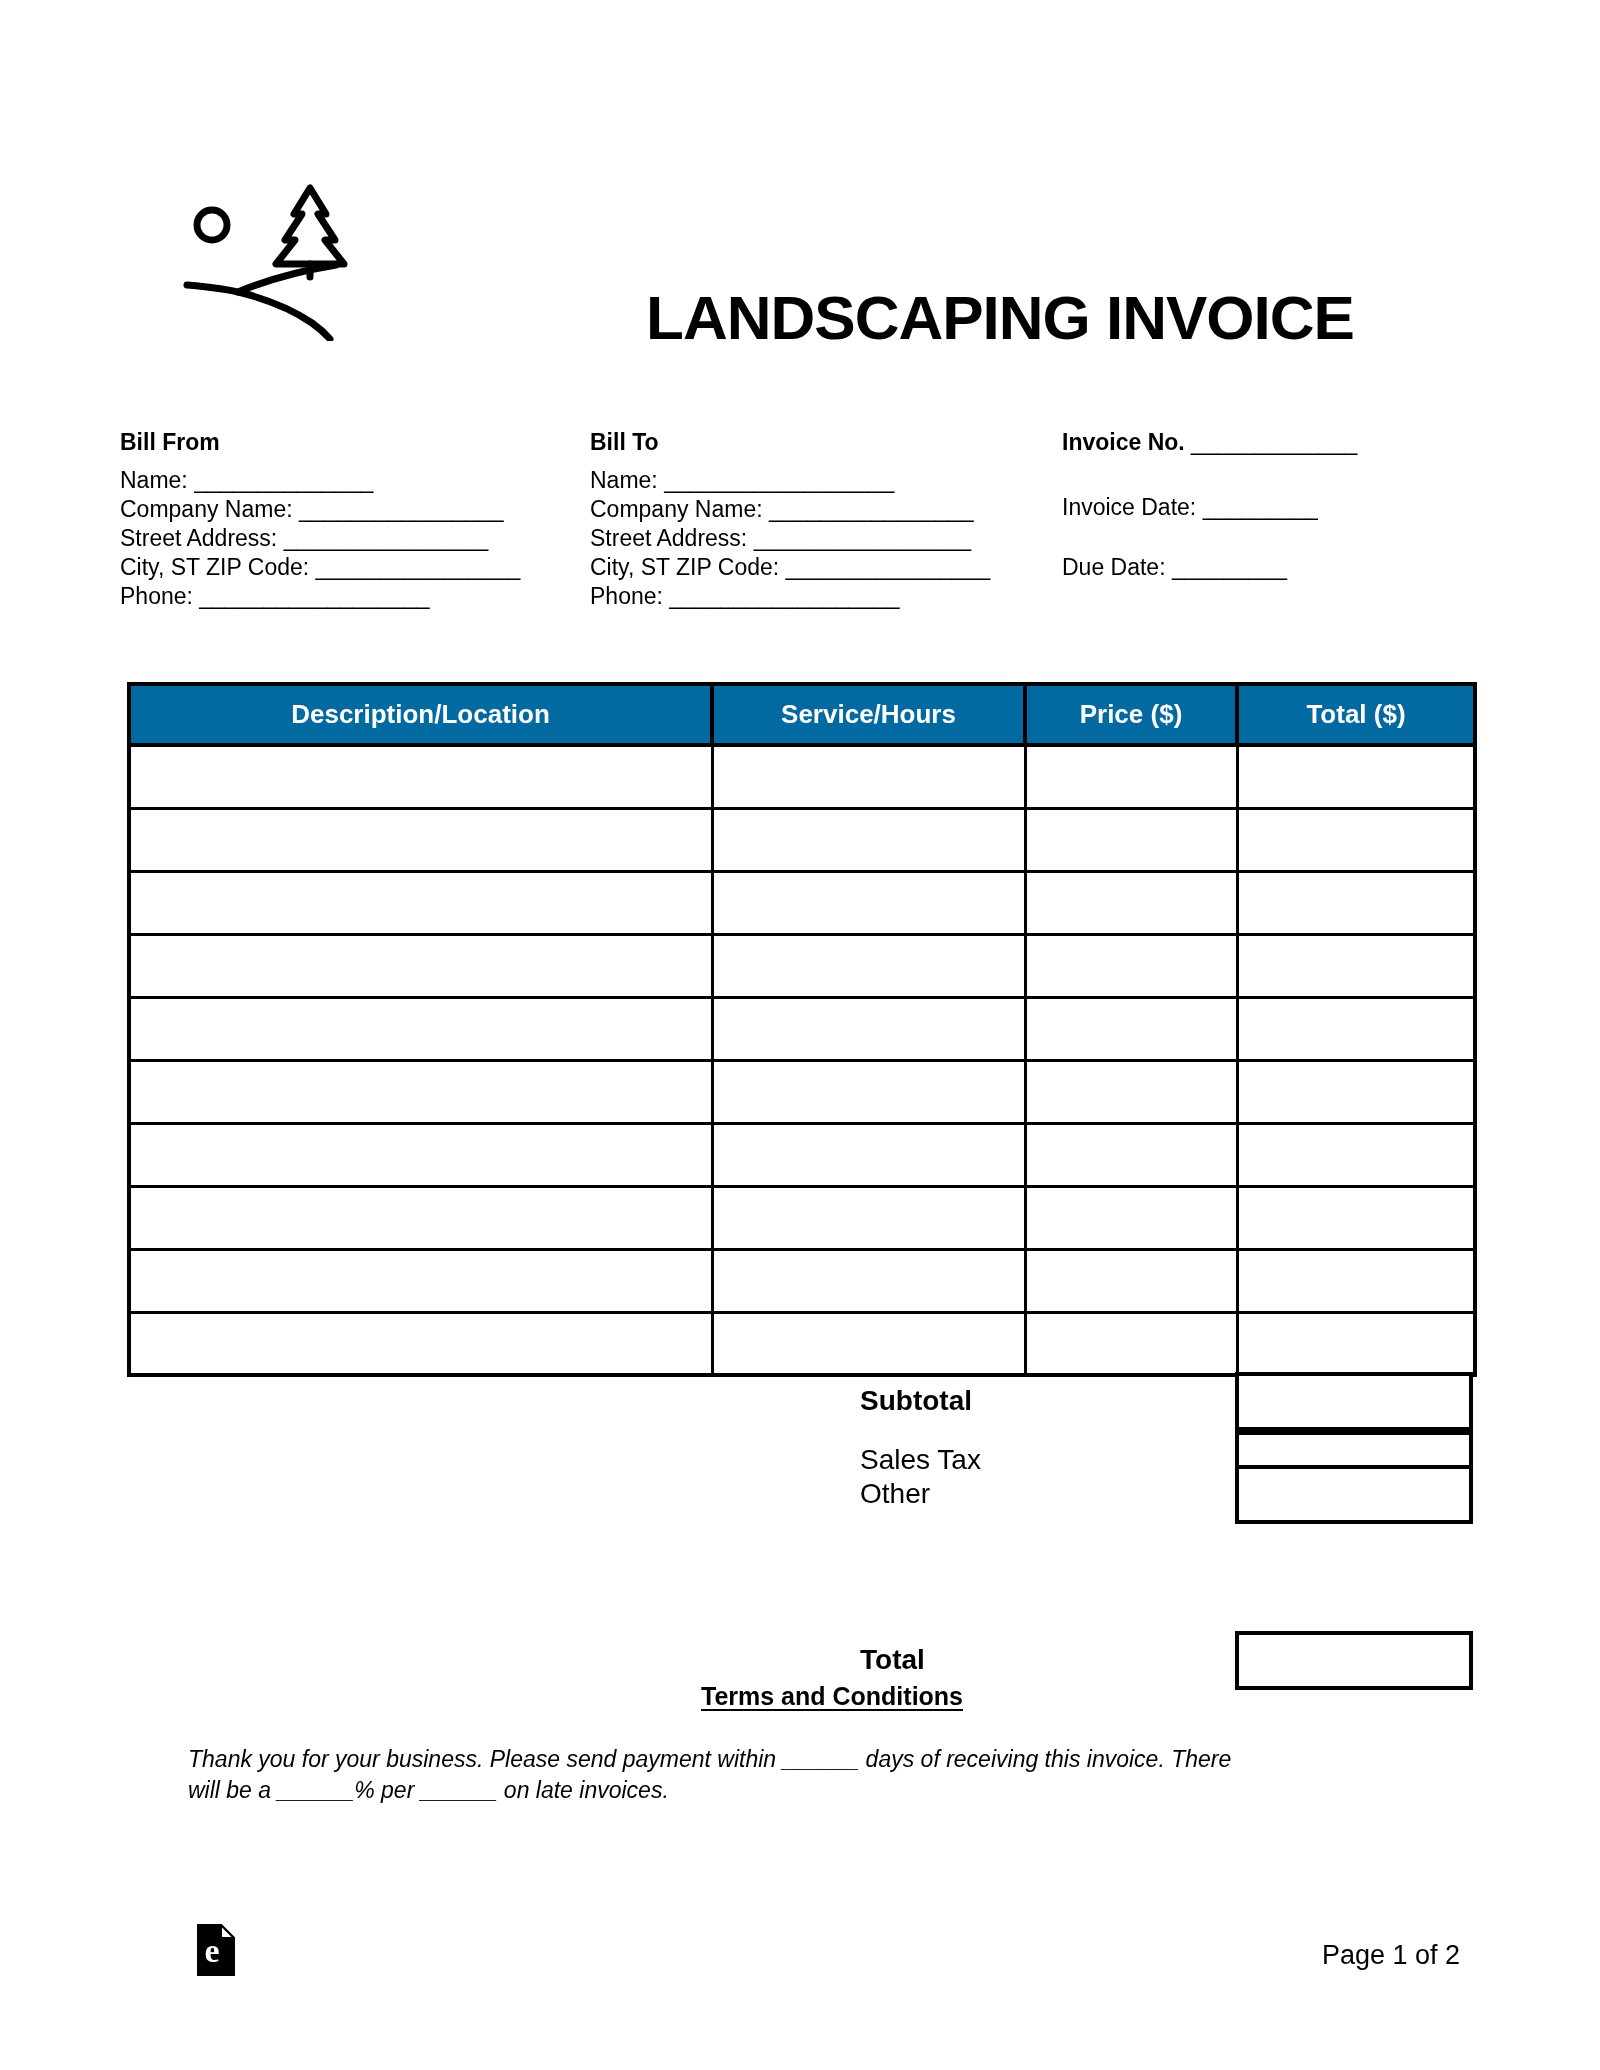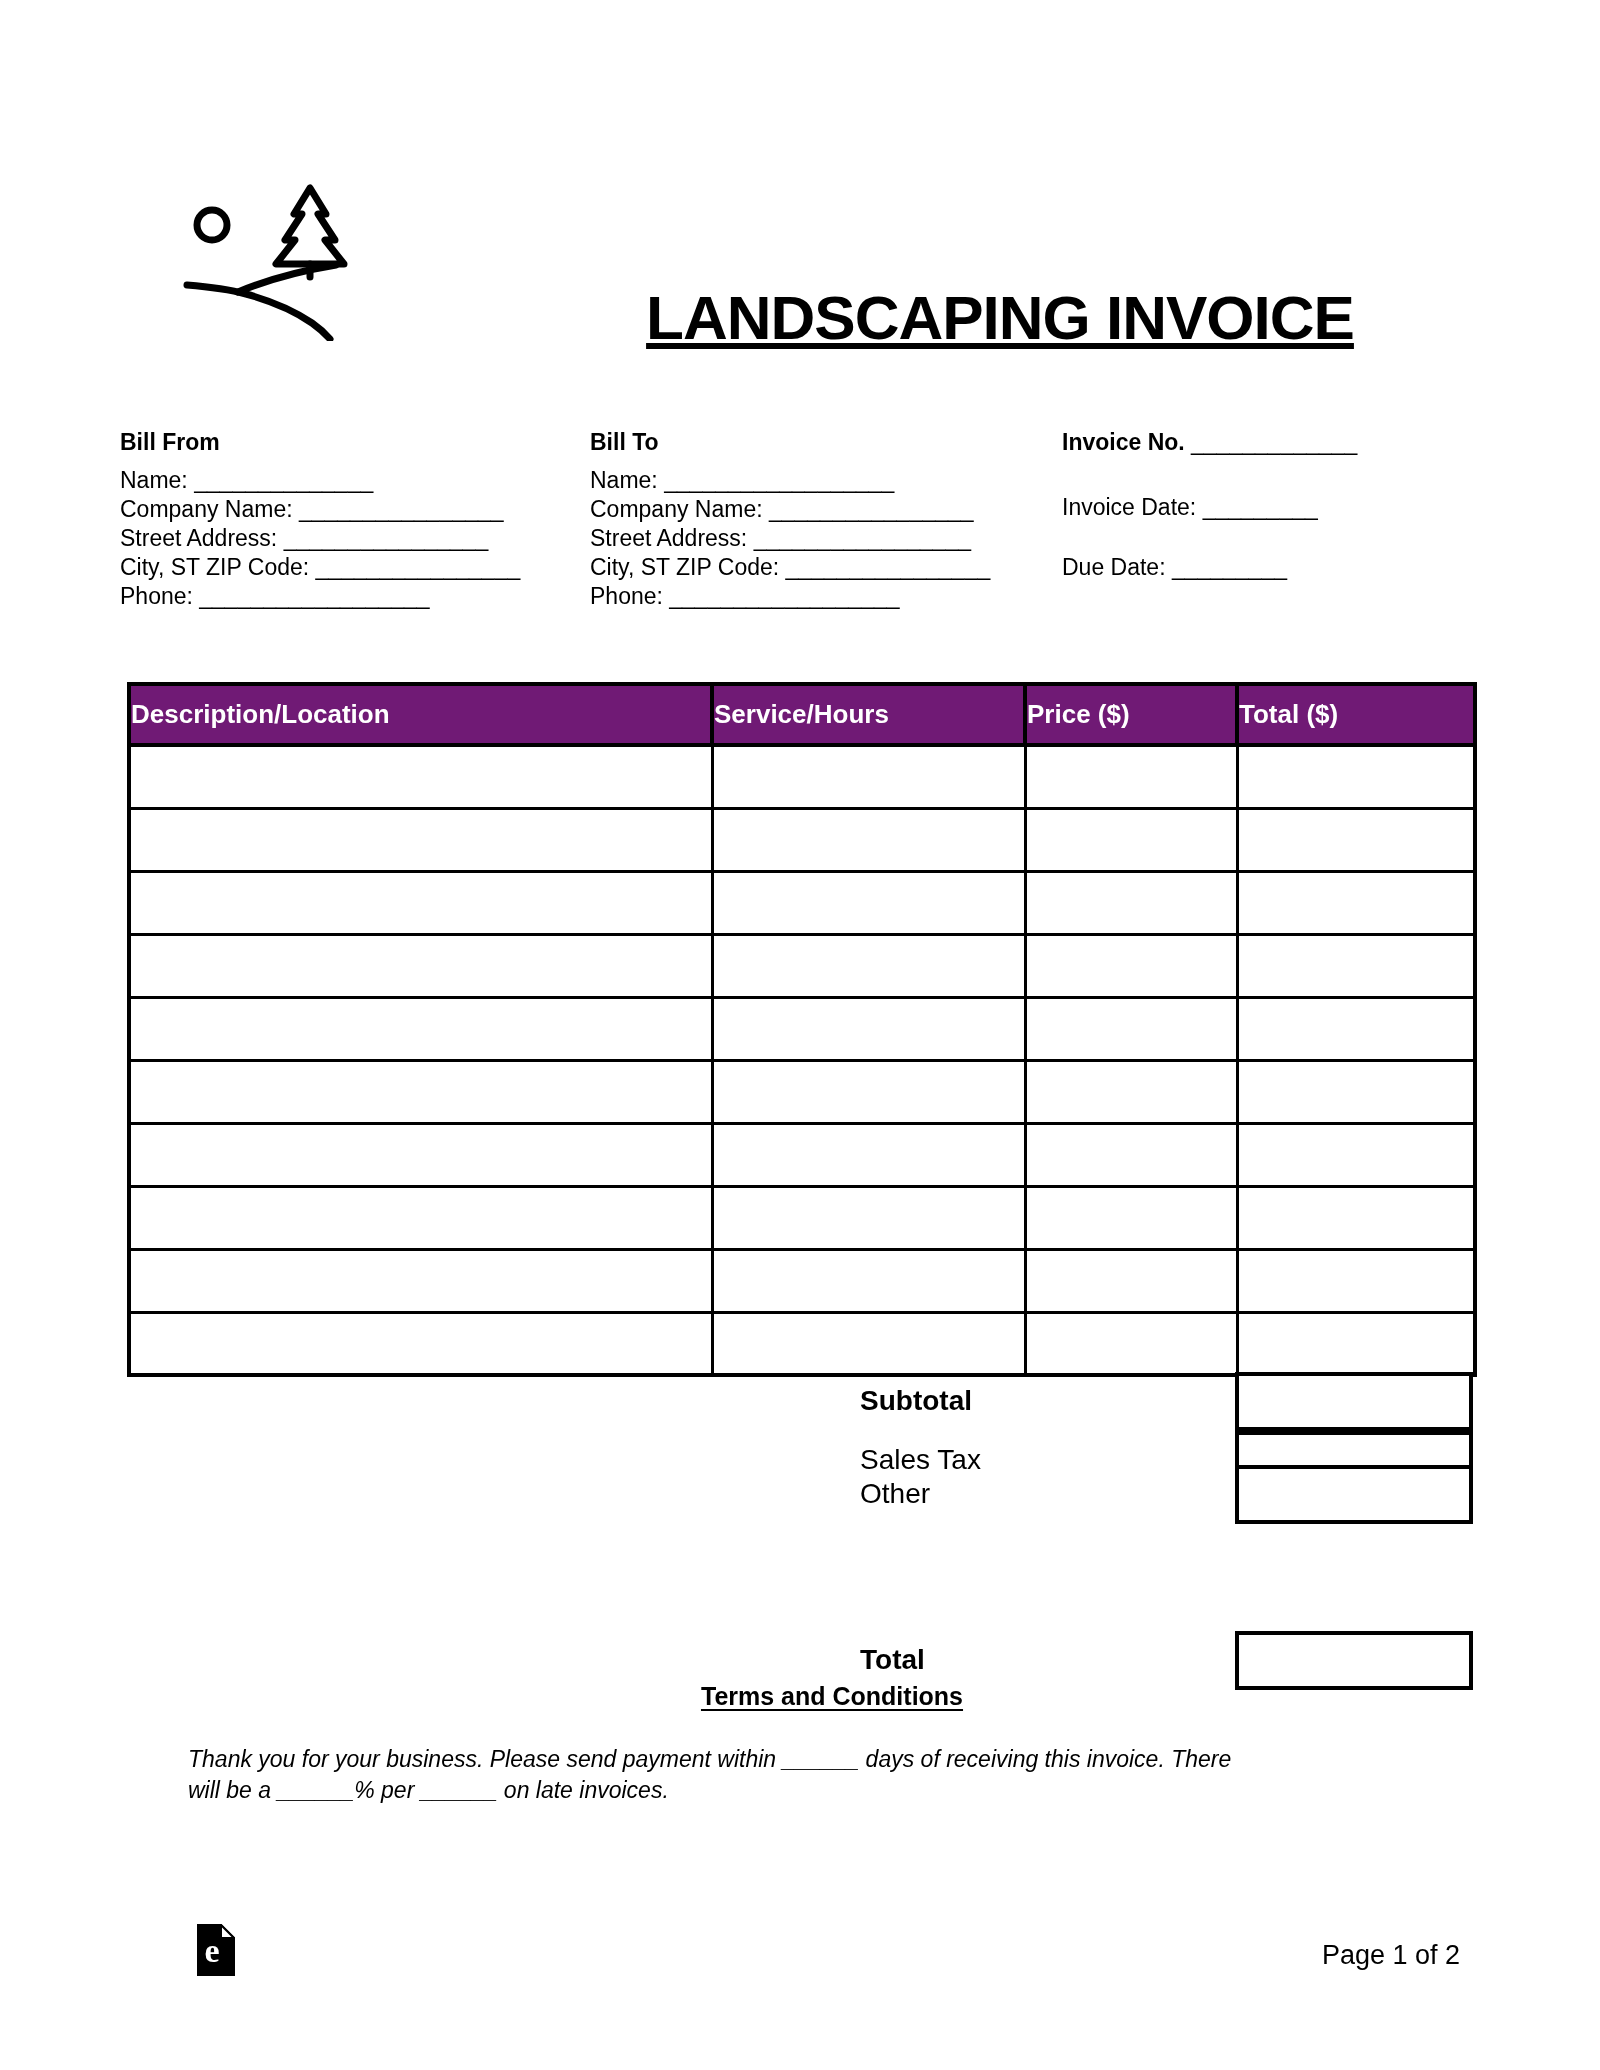--- a/index.html
+++ b/index.html
@@ -21,7 +21,7 @@
     position:absolute; left:400px; top:287px; width:1200px;
     text-align:center;
     font-size:62px; font-weight:bold; letter-spacing:-1px;
-    line-height:62px; white-space:nowrap;text-decoration:underline;
+    line-height:62px; white-space:nowrap;
   }
 
   

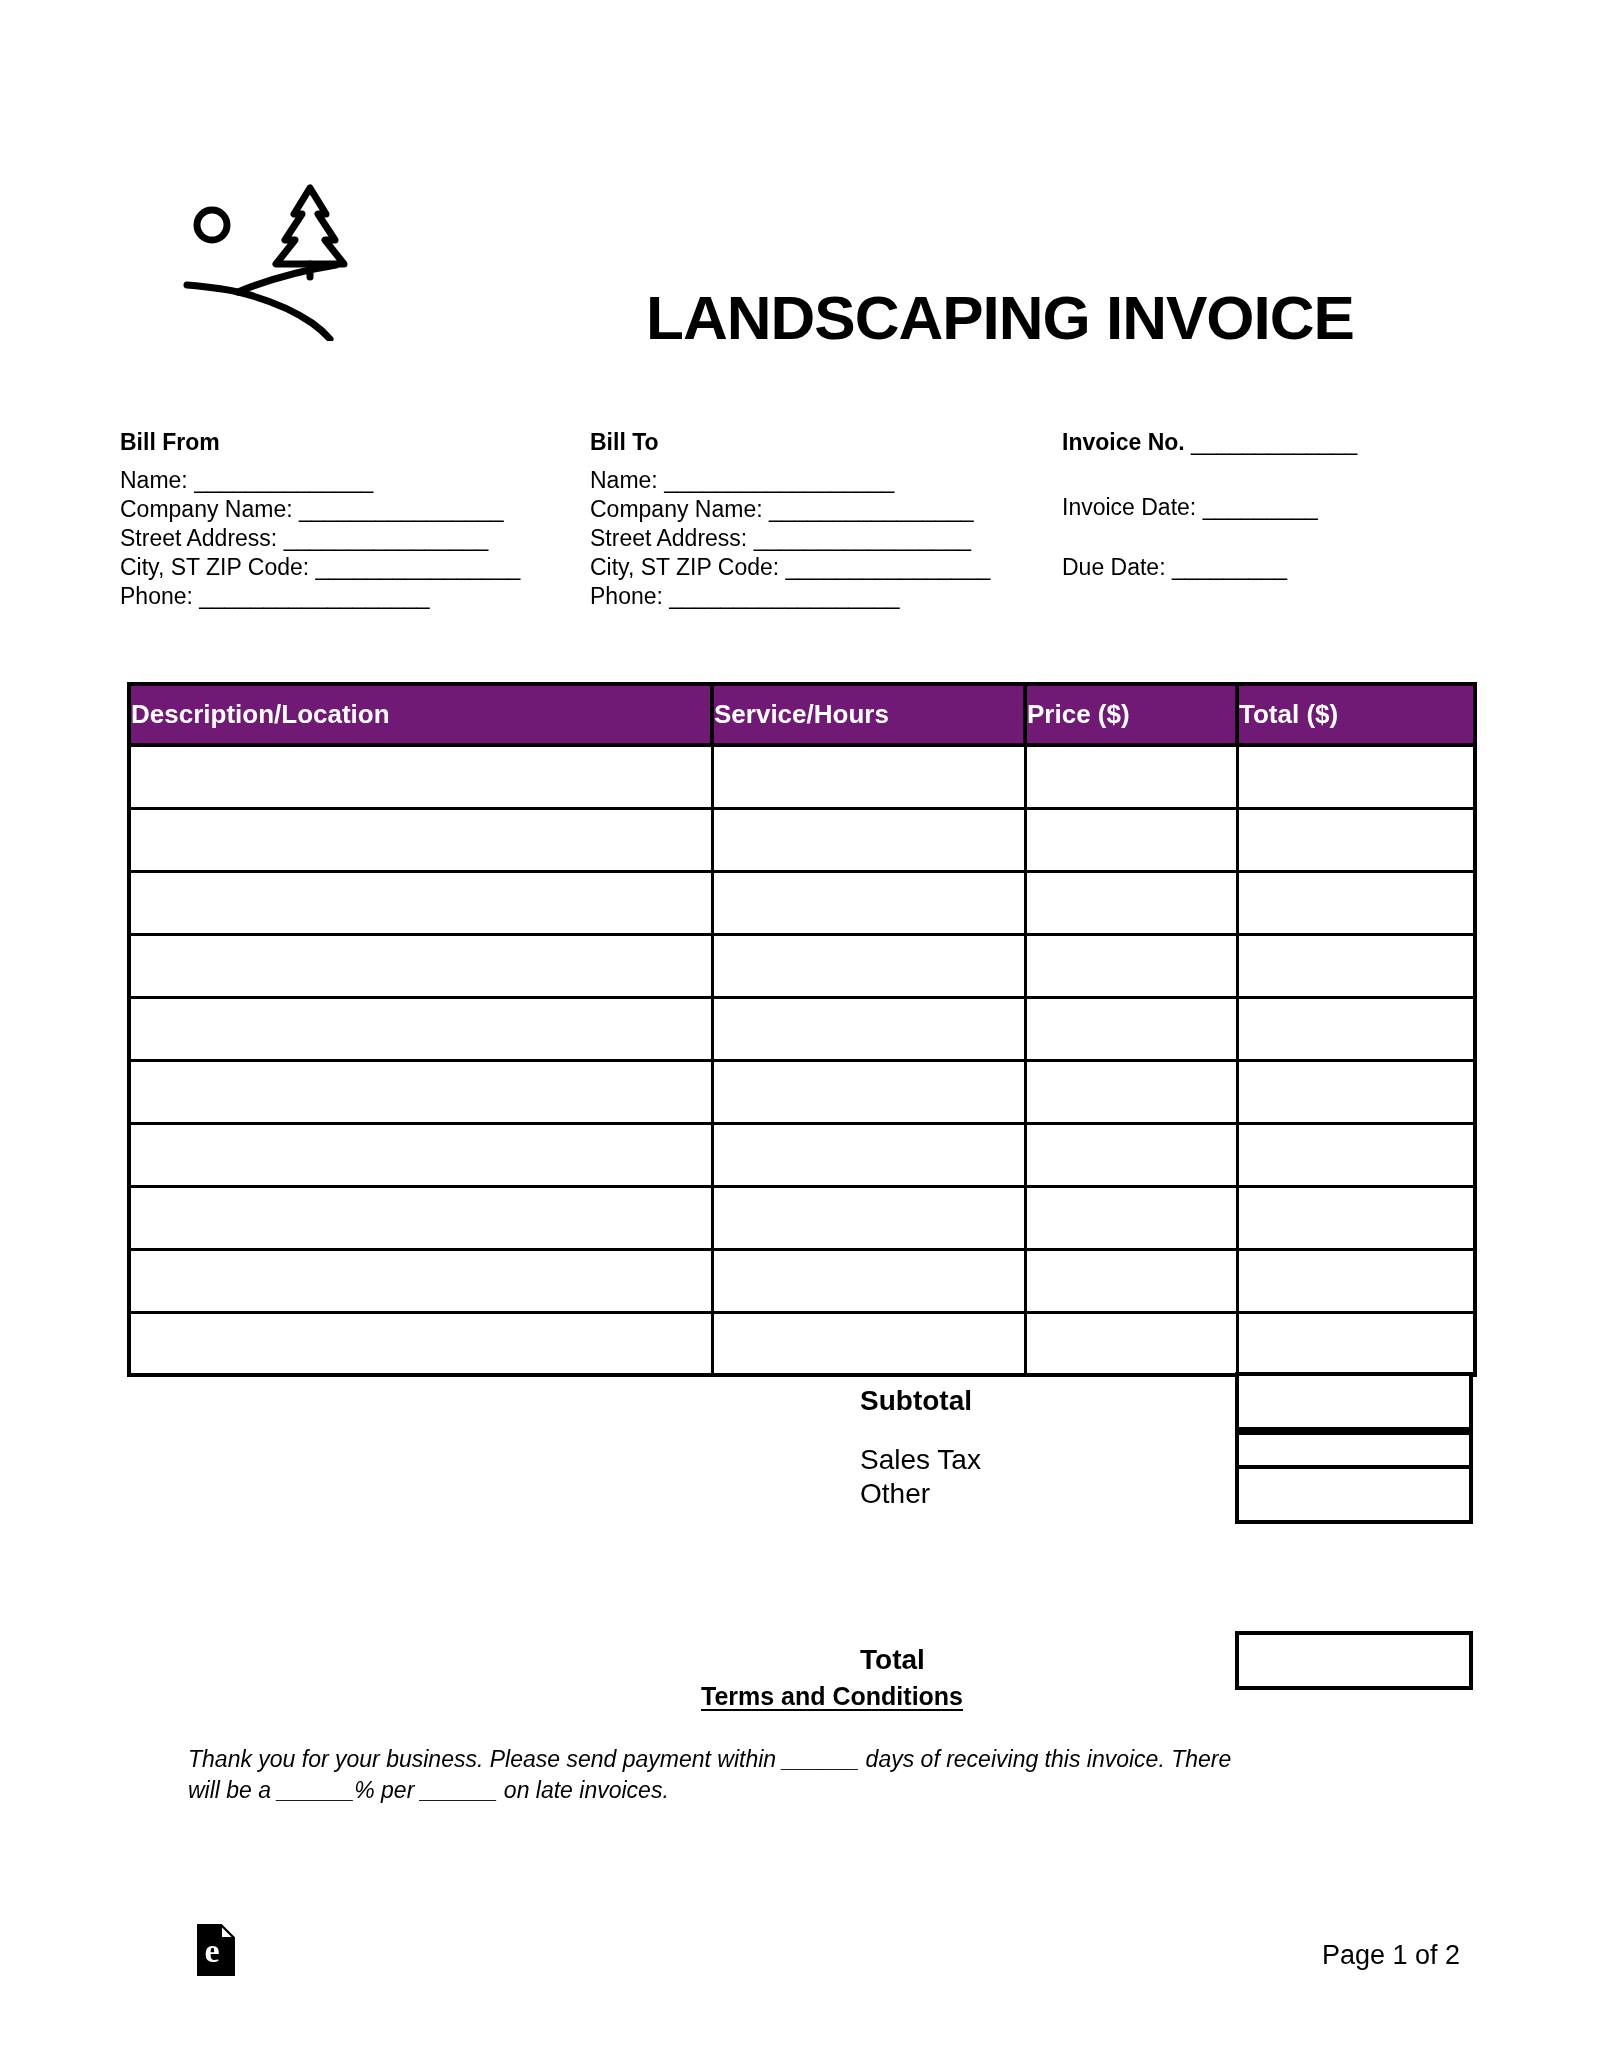--- a/index.html
+++ b/index.html
@@ -45,8 +45,8 @@
   .items-table thead tr { height:61px; }
   .items-table tbody tr { height:63px; }
   .items-table th {
-    background:#701a75; color:#ffffff;
-    font-size:26px; font-weight:bold; text-align:left; vertical-align:middle;
+    background:#0369a1; color:#ffffff;
+    font-size:26px; font-weight:bold; text-align:center; vertical-align:middle;
     border:4px solid #000;
   }
   .col-desc  { width:583px; }

